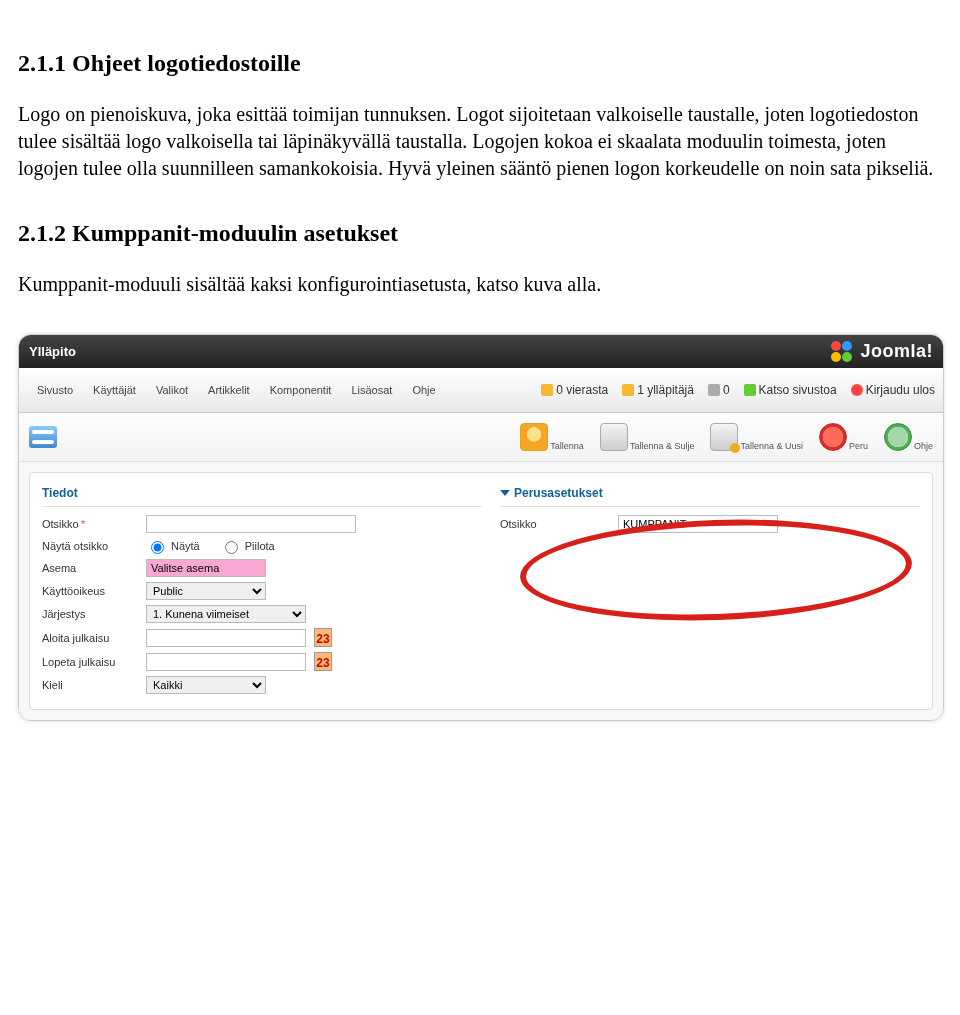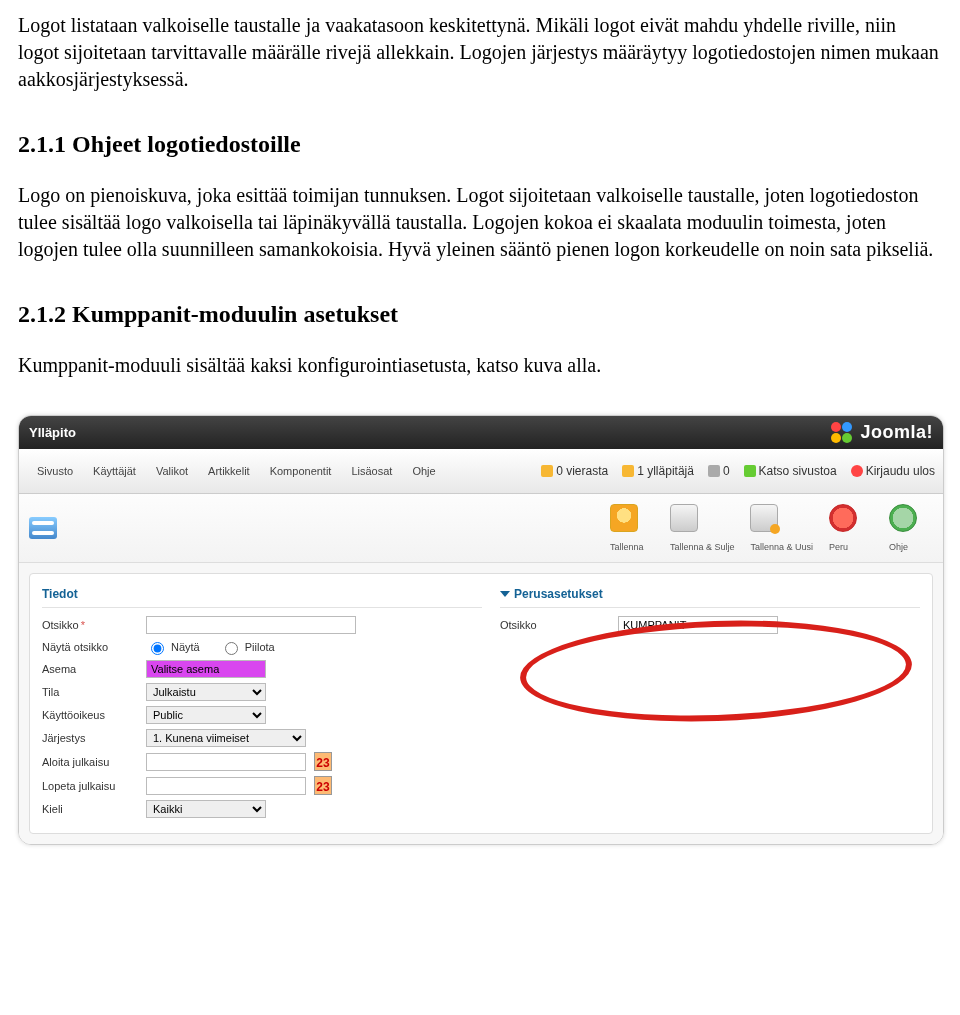--- a/index.html
+++ b/index.html
@@ -70,7 +70,6 @@
 <body>
 <div class="page">
 
-<p class="body-text">Logot listataan valkoiselle taustalle ja vaakatasoon keskitettynä. Mikäli logot eivät mahdu yhdelle riville, niin logot sijoitetaan tarvittavalle määrälle rivejä allekkain. Logojen järjestys määräytyy logotiedostojen nimen mukaan aakkosjärjestyksessä.</p>
 <h2 class="h3">2.1.1 Ohjeet logotiedostoille</h2>
 <p class="body-text">Logo on pienoiskuva, joka esittää toimijan tunnuksen. Logot sijoitetaan valkoiselle taustalle, joten logotiedoston tulee sisältää logo valkoisella tai läpinäkyvällä taustalla. Logojen kokoa ei skaalata moduulin toimesta, joten logojen tulee olla suunnilleen samankokoisia. Hyvä yleinen sääntö pienen logon korkeudelle on noin sata pikseliä.</p>
 <h2 class="h3">2.1.2 Kumppanit-moduulin asetukset</h2>

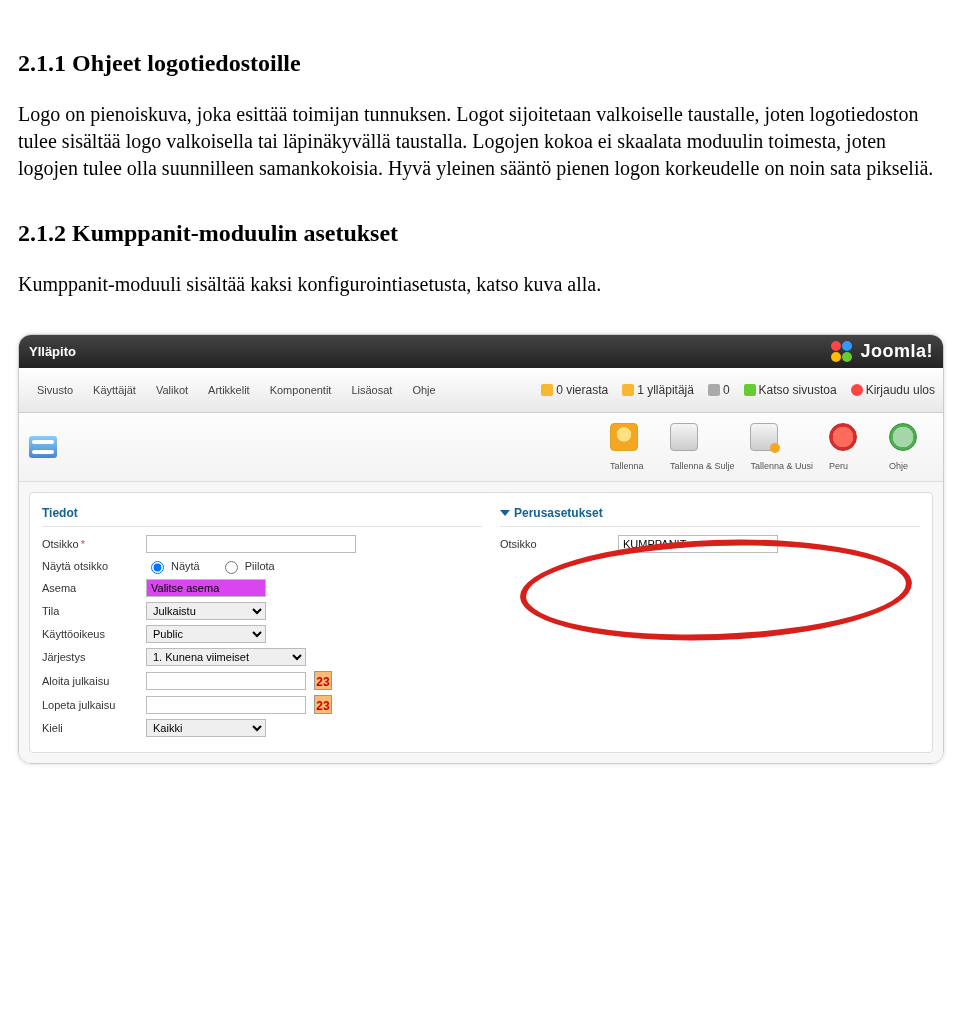--- a/index.html
+++ b/index.html
@@ -39,7 +39,7 @@
   .title-icon::after{bottom:4px}
   .title-text{color:#146295;font-size:17px;font-weight:bold}
   .toolbar{display:flex;gap:16px}
-  .tool{display:flex;flex-direction:column;align-items:flex-start;gap:10px;font-size:9px;color:#555;cursor:pointer;min-width:44px}
+  .tool{display:flex;flex-direction:row;align-items:flex-end;gap:2px;font-size:9px;color:#555;cursor:pointer;min-width:44px}
   .tool-ic{width:26px;height:26px;border-radius:4px}
   .ic-save{background:radial-gradient(circle at 50% 40%,#ffe082 35%,#f5a623 36%);border:1px solid #daa520}
   .ic-disk{background:linear-gradient(#f5f5f5,#ccc);border:1px solid #aaa}

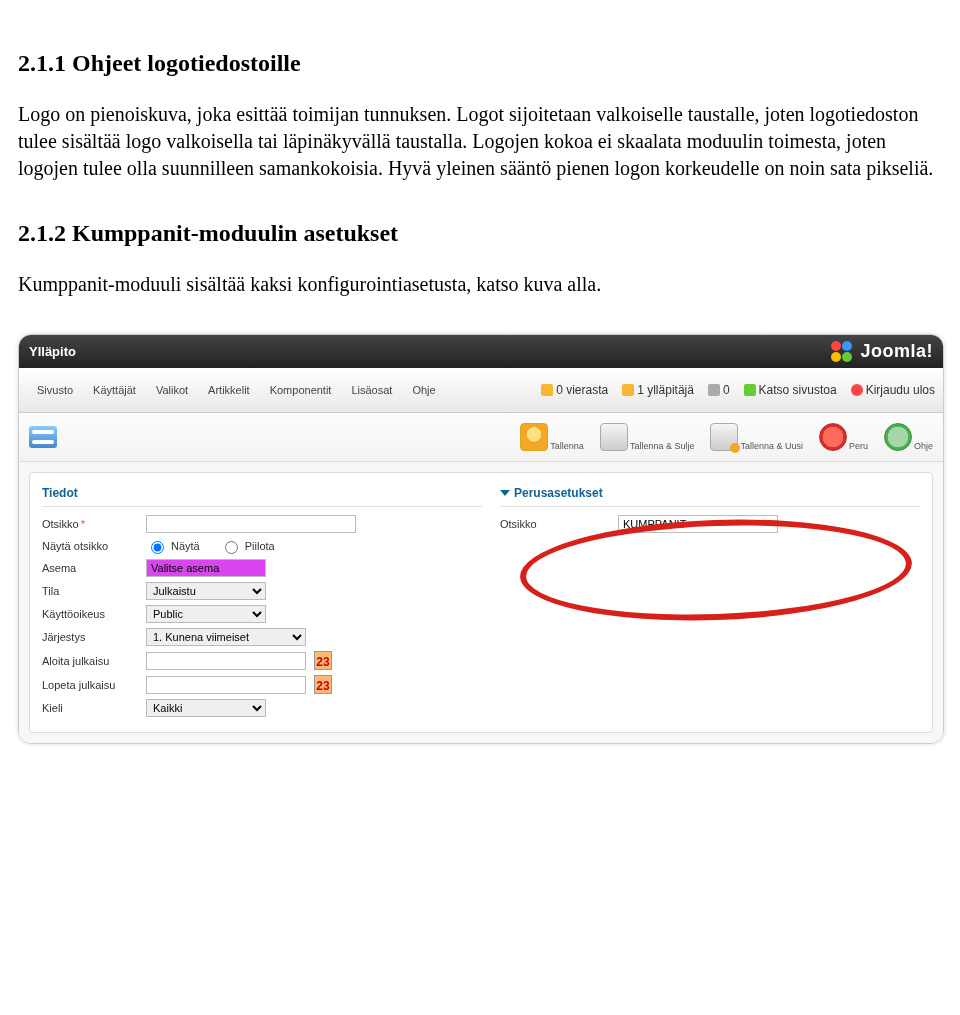--- a/index.html
+++ b/index.html
@@ -177,7 +177,7 @@
 
         <div class="row">
           <span class="lab">Asema</span>
-          <input type="text" class="fld" style="width: 110px; background: #d946ef;" readonly="" value="Valitse asema">
+          <input type="text" class="fld" style="width: 110px; background: #f9a8d4;" readonly="" value="Valitse asema">
         </div>
 
         <div class="row">

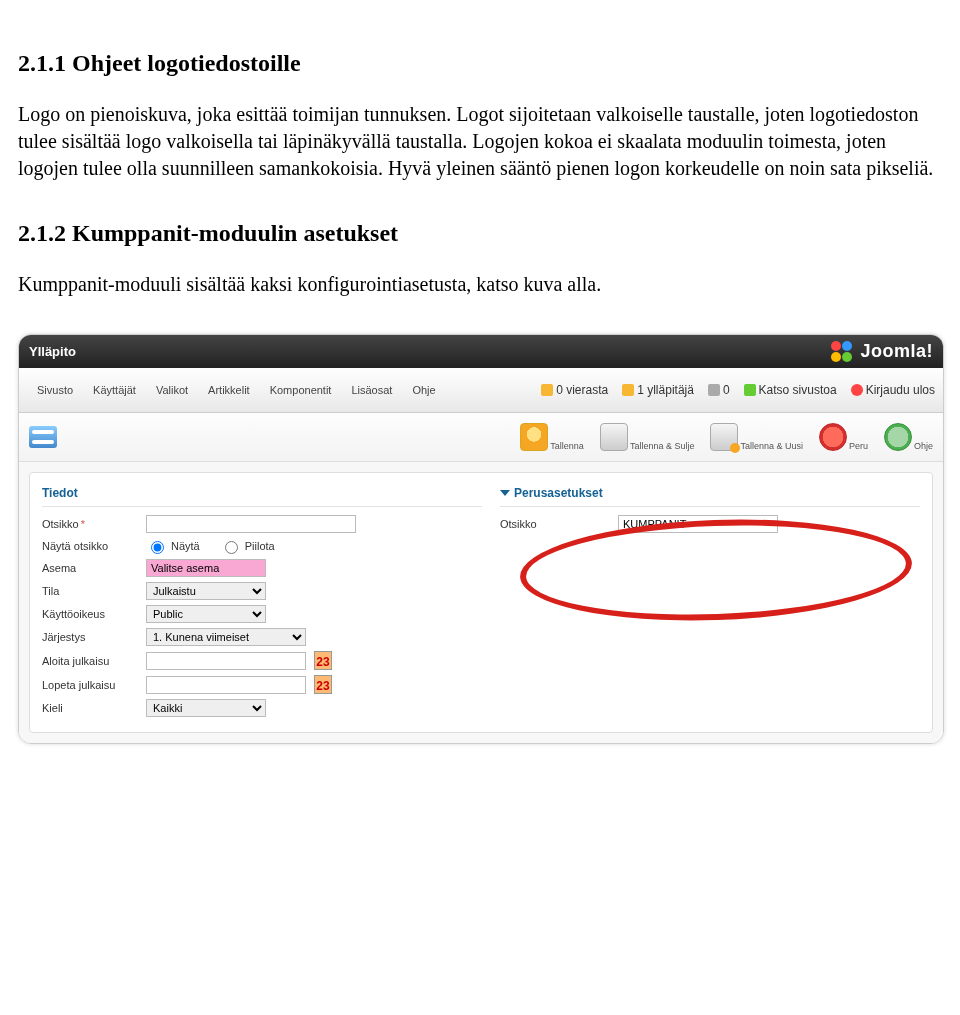--- a/index.html
+++ b/index.html
@@ -180,10 +180,6 @@
           <input type="text" class="fld" style="width: 110px; background: #f9a8d4;" readonly="" value="Valitse asema">
         </div>
 
-        <div class="row">
-          <span class="lab">Tila</span>
-          <select class="sel"><option>Julkaistu</option></select>
-        </div>
 
         <div class="row">
           <span class="lab">Käyttöoikeus</span>

